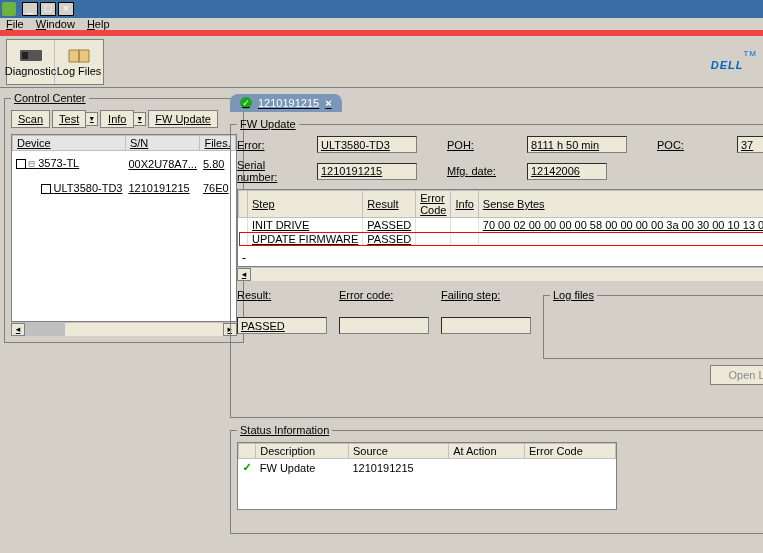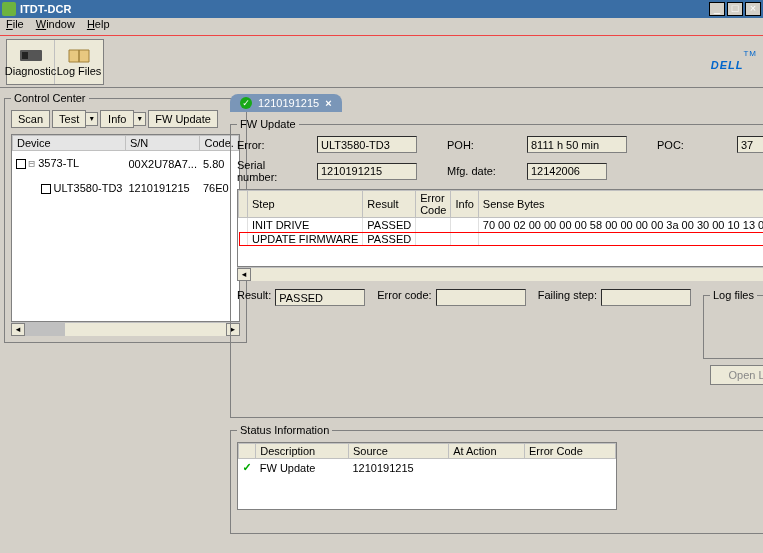--- a/index.html
+++ b/index.html
@@ -78,7 +78,6 @@
 
 <div class="titlebar">
   <span class="icon"></span>
-  <span class="title">ITDT-DCR</span>
   <span class="tb-btn">_</span>
   <span class="tb-btn">□</span>
   <span class="tb-btn">×</span>

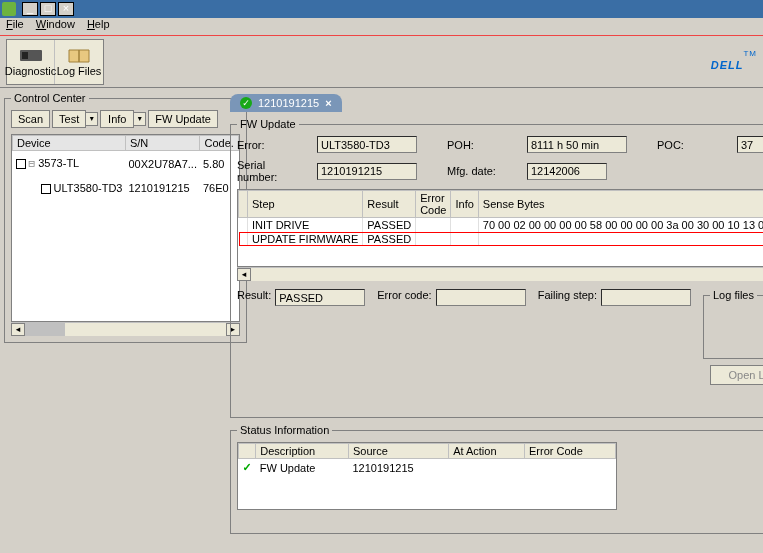--- a/index.html
+++ b/index.html
@@ -8,7 +8,7 @@
 .titlebar .icon { width: 14px; height: 14px; background: #6db33f; border-radius: 2px; margin-right: 4px; }
 .titlebar .title { flex: 1; font-weight: bold; }
 .tb-btn { width: 16px; height: 14px; background: #d4d0c8; border: 1px solid #000; margin-left: 2px; text-align: center; line-height: 11px; font-family: Arial; }
-.menubar { background: #d4d0c8; height: 18px; display: flex; align-items: flex-start; gap: 12px; padding: 0 6px; border-bottom: 1px solid #ef4444; }
+.menubar { background: #d4d0c8; height: 18px; display: flex; align-items: center; gap: 12px; padding: 0 6px; border-bottom: 6px solid #ef4444; }
 .menubar span u { text-decoration: underline; }
 .toolbar { background: #d4d0c8; height: 52px; display: flex; align-items: center; padding: 0 6px; justify-content: space-between; border-bottom: 1px solid #808080; }
 .toolbar-btns { display: flex; gap: 0; border: 1px solid #808080; background: #ece9d8; }

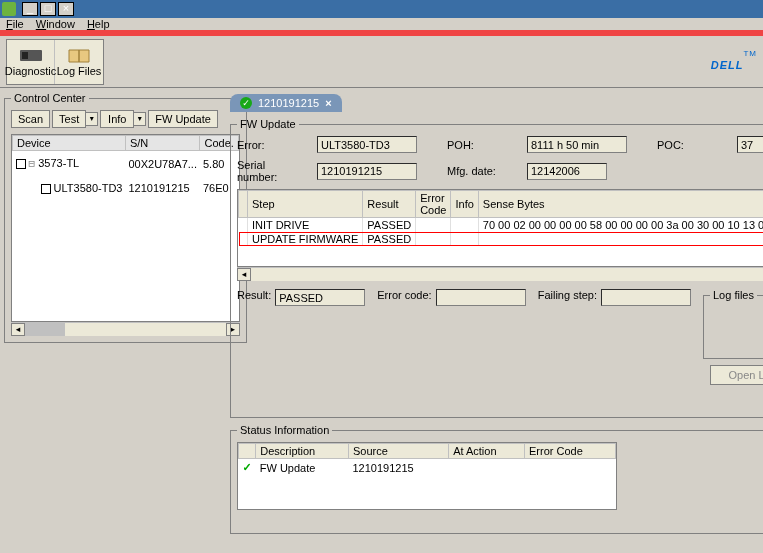--- a/index.html
+++ b/index.html
@@ -18,7 +18,7 @@
 .dell-logo { color: #0066cc; font-weight: bold; font-style: italic; font-size: 22px; letter-spacing: 1px; }
 .dell-logo .tm { font-size: 8px; vertical-align: top; font-style: normal; font-weight: normal; }
 
-.main { display: flex; padding: 4px; gap: 6px; height: calc(553px - 18px - 18px - 52px); }
+.main { display: flex; padding: 4px; gap: 6px; height: calc(553px - 18px - 18px - 52px); text-decoration: underline; }
 .left { width: 220px; }
 .right { flex: 1; display: flex; flex-direction: column; gap: 6px; }
 

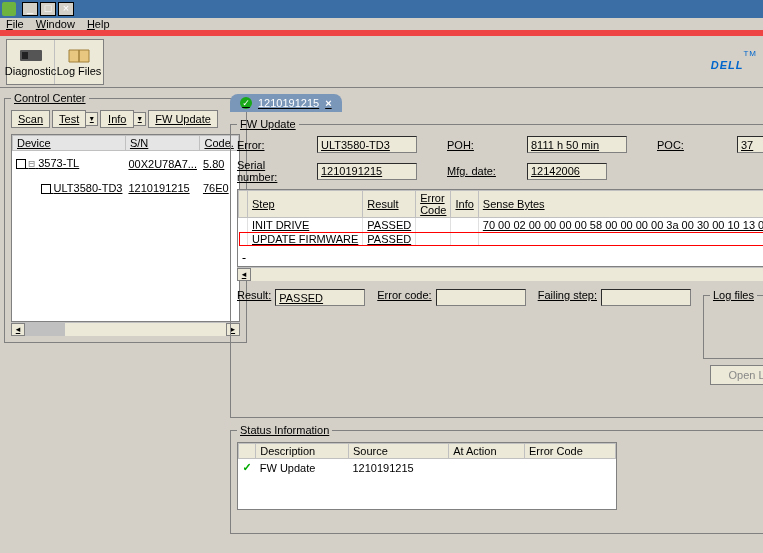--- a/index.html
+++ b/index.html
@@ -132,7 +132,7 @@
               <tr>
             <th>Device</th>
             <th>S/N</th>
-            <th>Code.</th>
+            <th>Files.</th>
           </tr>
           <tr>
             <td><span class="chk"></span> <span class="treemark">⊟</span> <span>3573-TL</span></td>

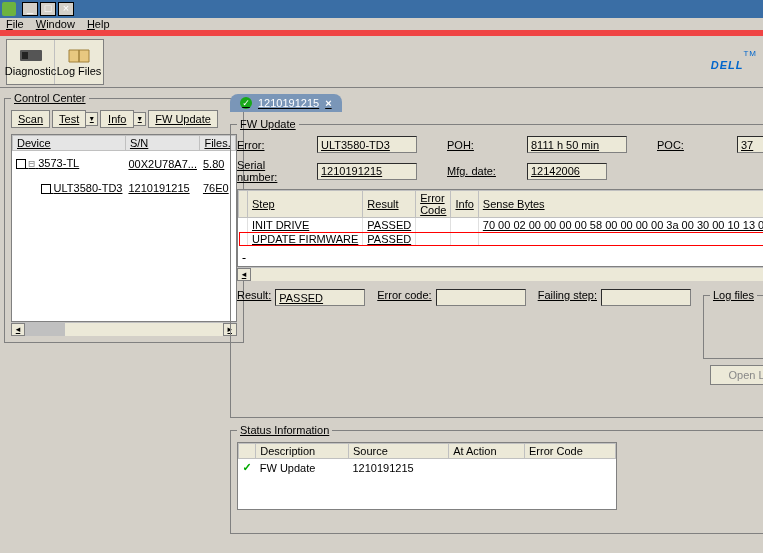--- a/index.html
+++ b/index.html
@@ -60,7 +60,7 @@
 .hl { outline: 1px solid red; outline-offset: -1px; }
 
 .summary { display: flex; gap: 12px; margin-top: 8px; }
-.summary .col { display: flex; flex-direction: row; gap: 4px; }
+.summary .col { display: flex; flex-direction: column; gap: 16px; }
 .summary input { border: 1px inset #808080; background: #ece9d8; padding: 1px 3px; height: 17px; width: 90px; }
 .logbox { flex: 1; }
 .logbox fieldset { height: 70px; }

